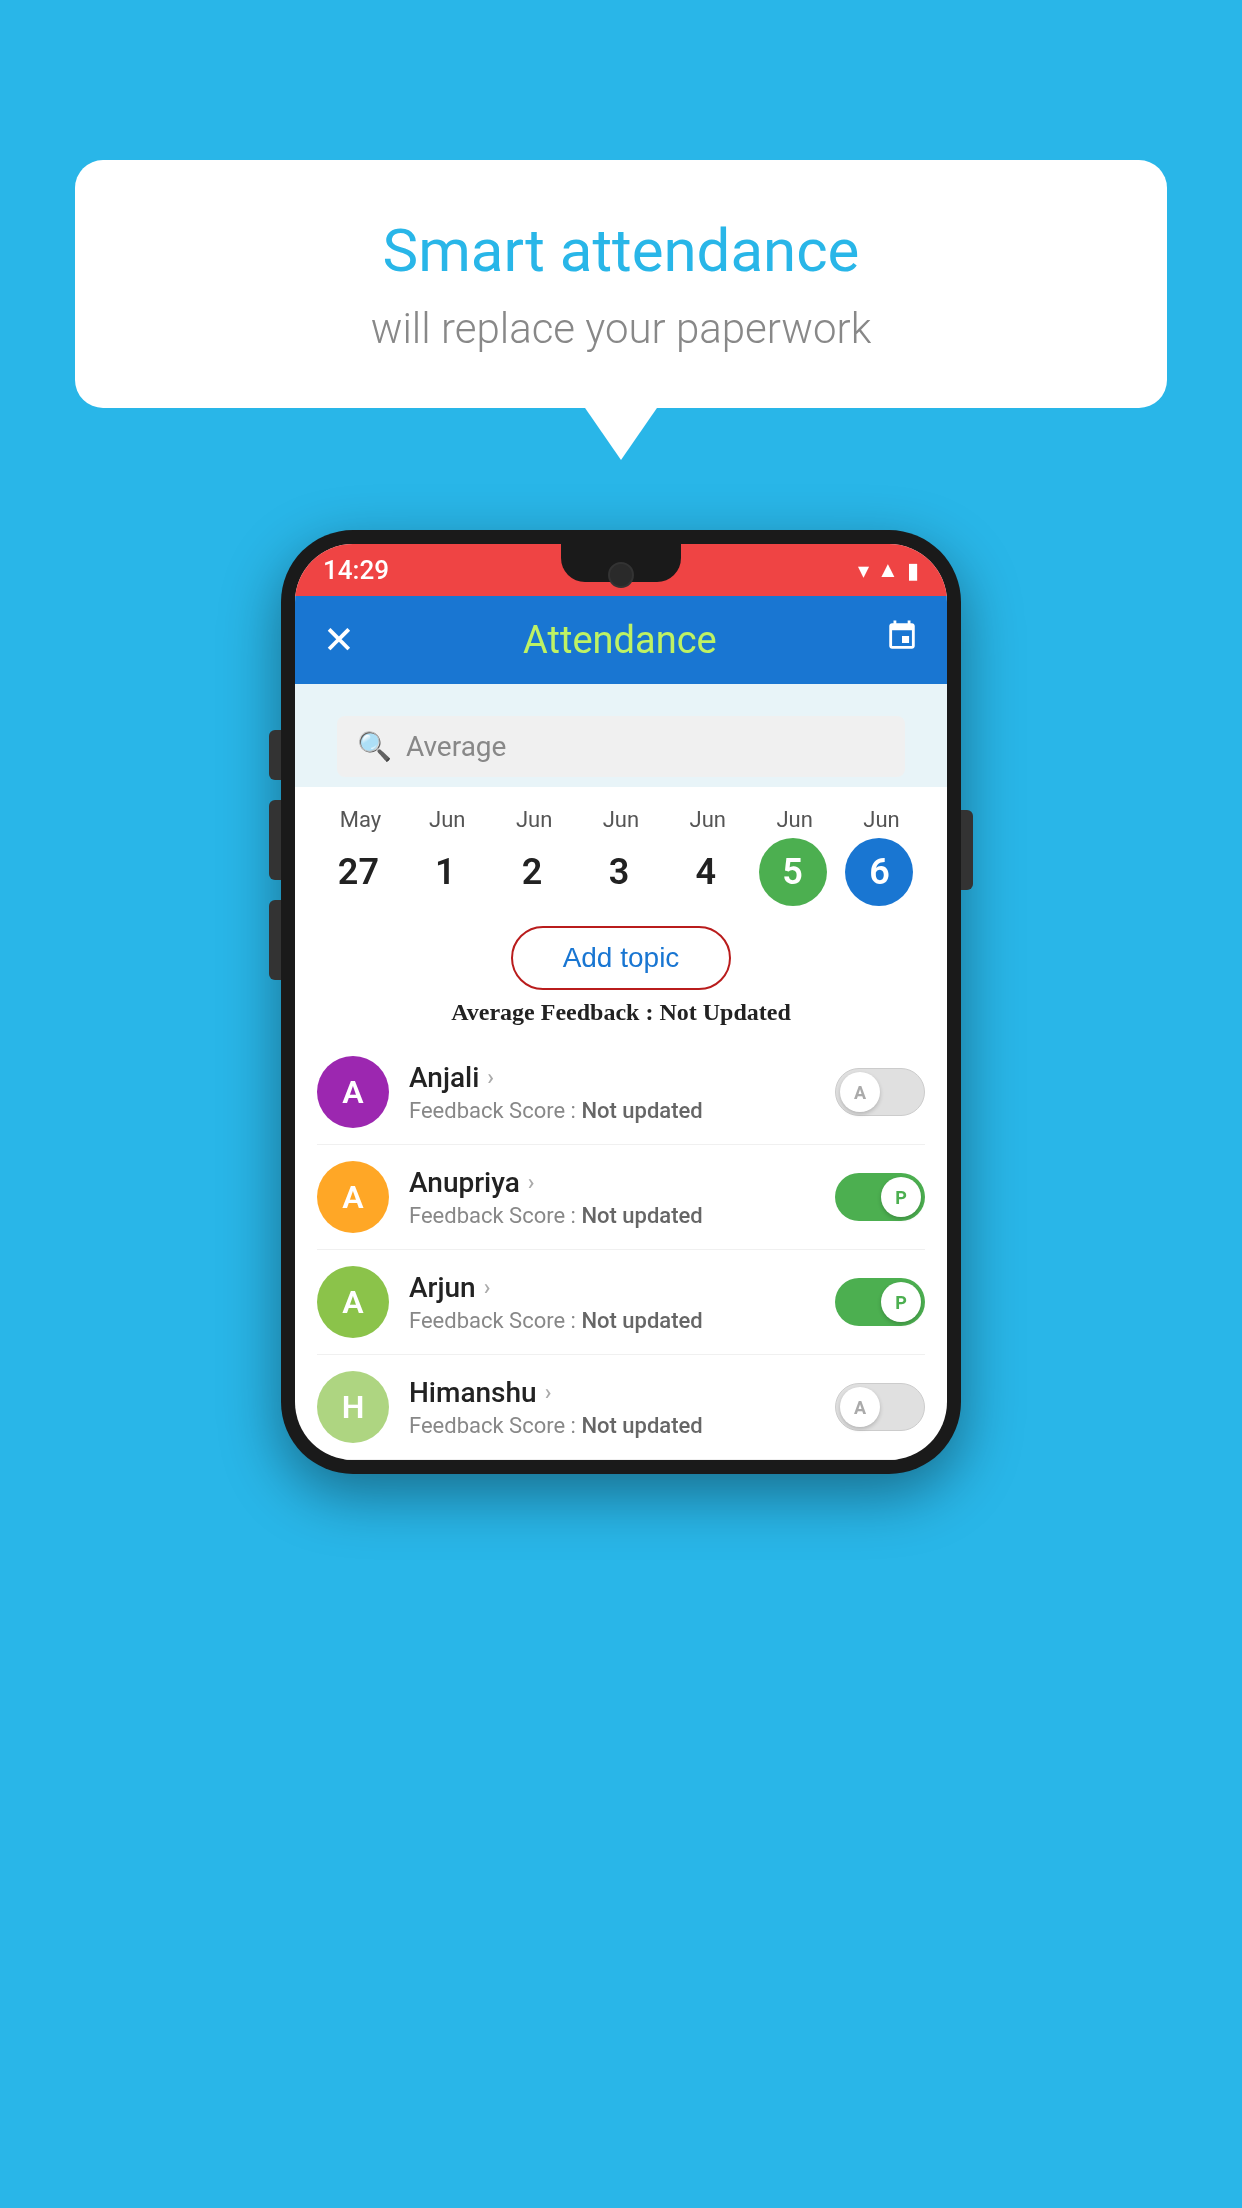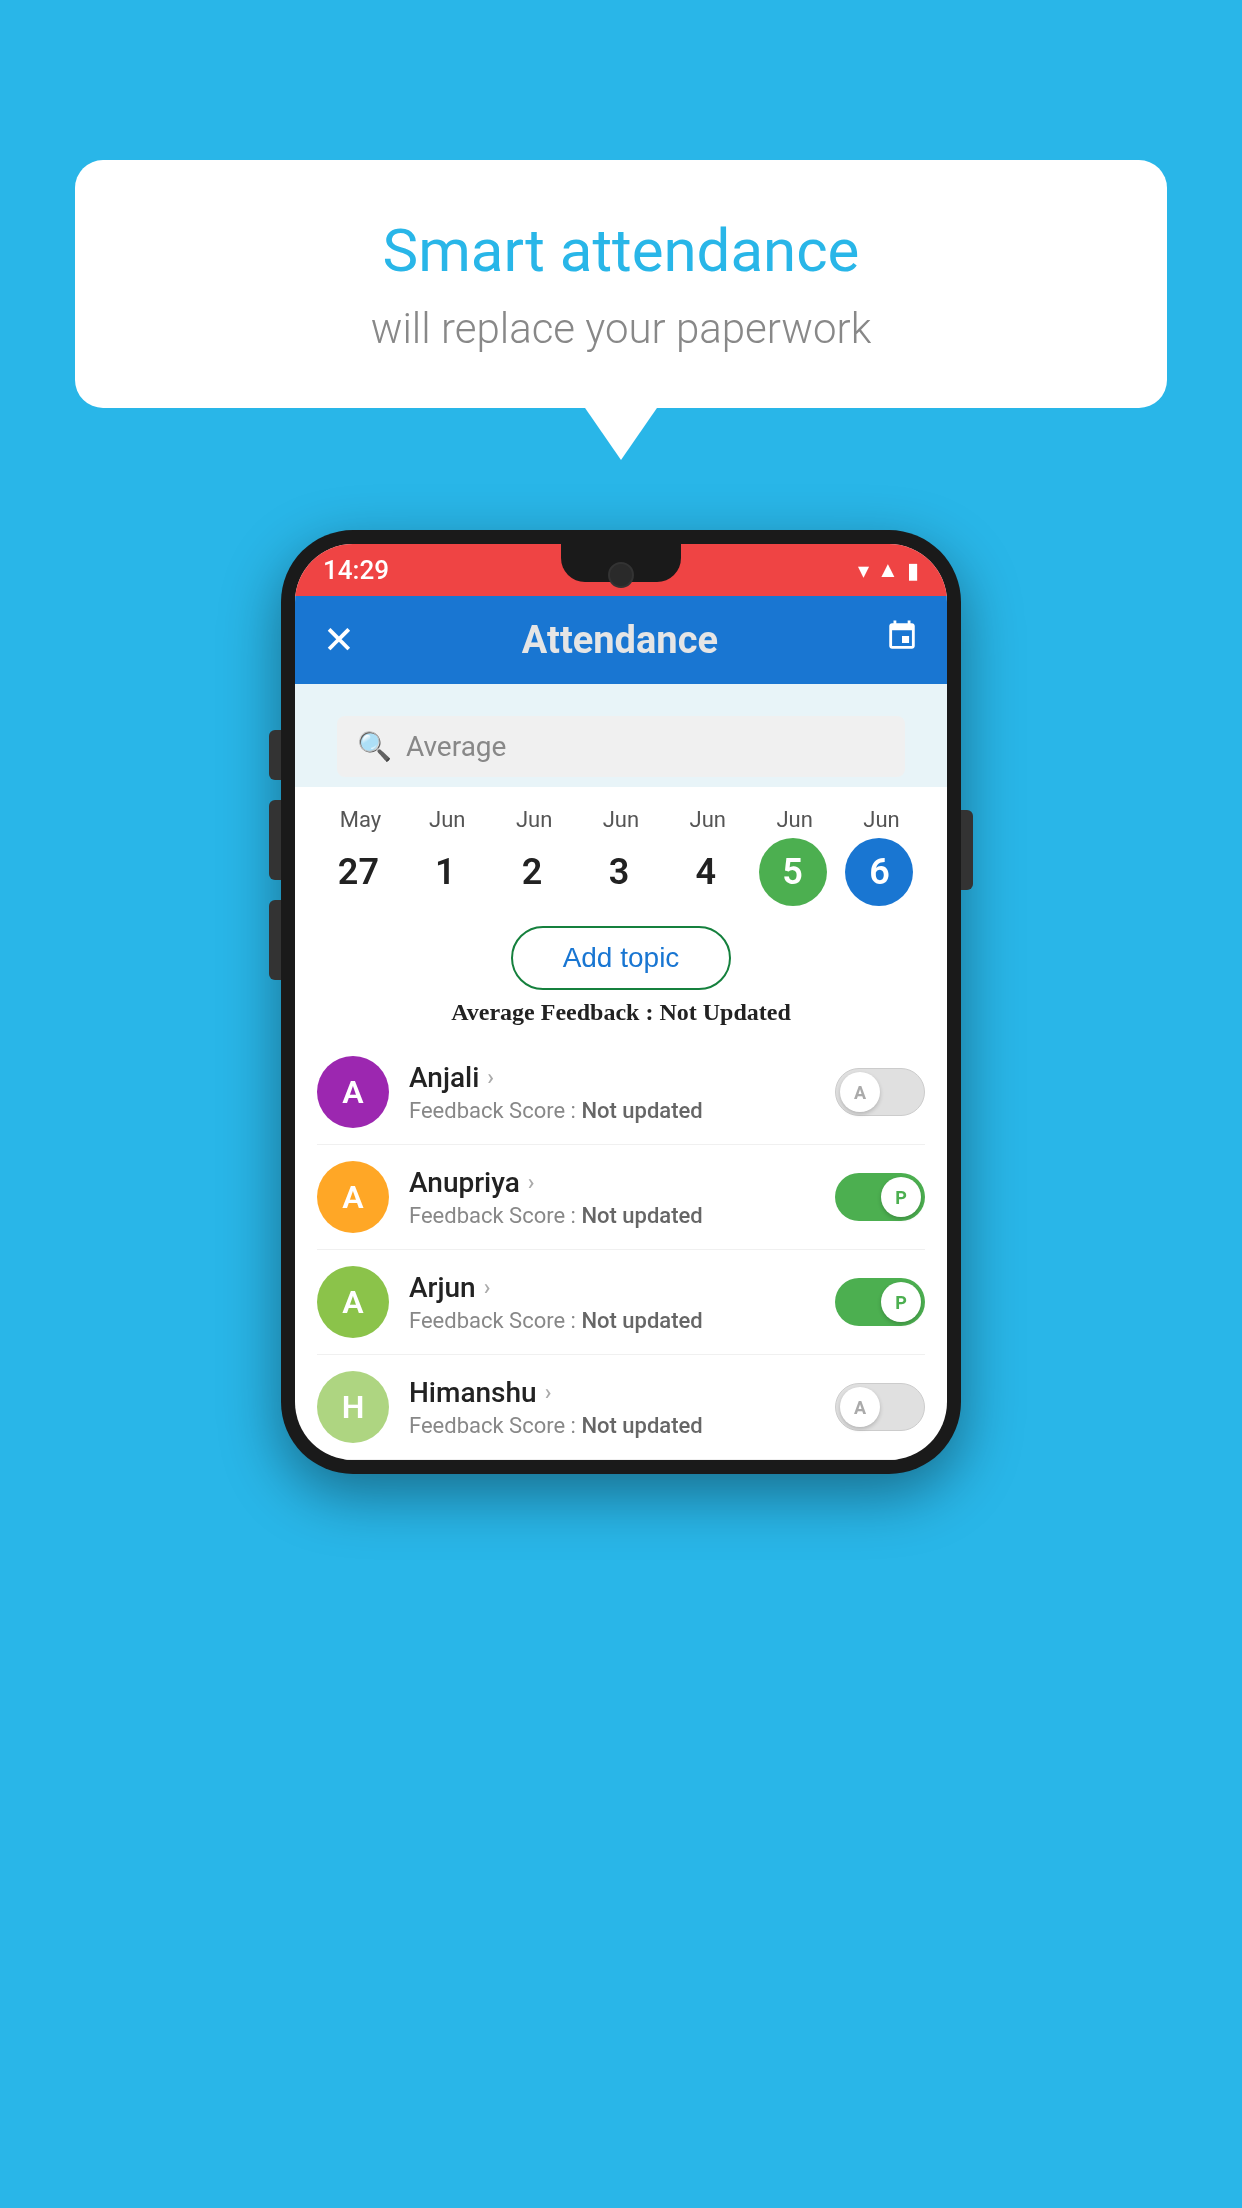--- a/index.html
+++ b/index.html
@@ -149,9 +149,9 @@
     }
 
     .app-bar-title {
-      color: #e5e5e5;
+      color: #bef264;
       font-size: 38px;
-      font-weight: 700;
+      font-weight: 400;
       flex: 1;
       text-align: center;
     }

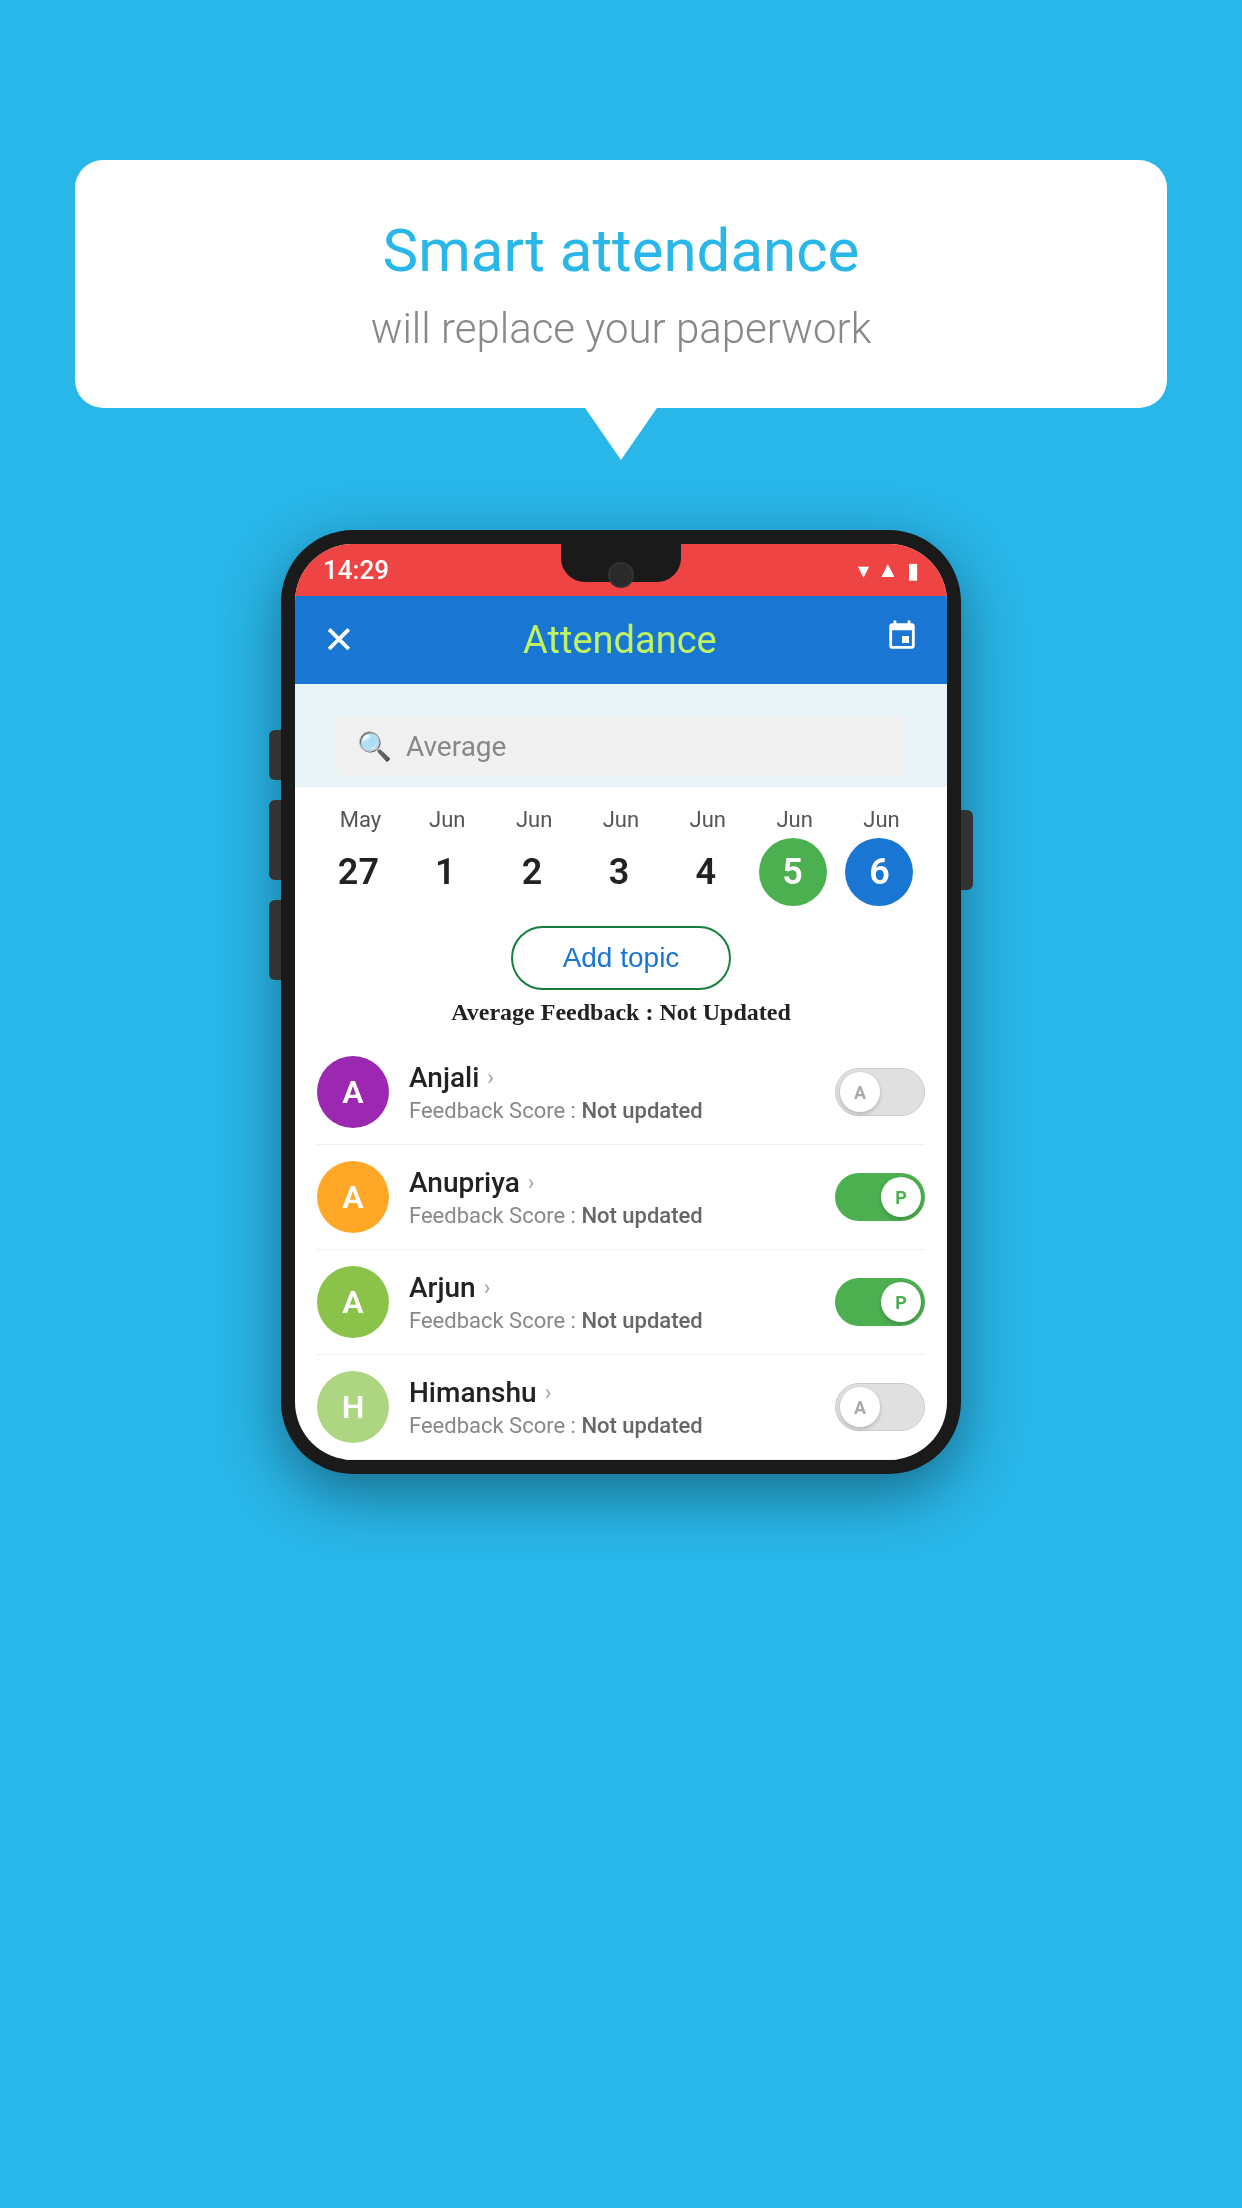--- a/index.html
+++ b/index.html
@@ -240,7 +240,7 @@
     .add-topic-btn {
       display: block;
       margin: 8px auto;
-      border: 2px solid #15803d;
+      border: 2px solid #b91c1c;
       border-radius: 50px;
       padding: 14px 50px;
       background: white;

